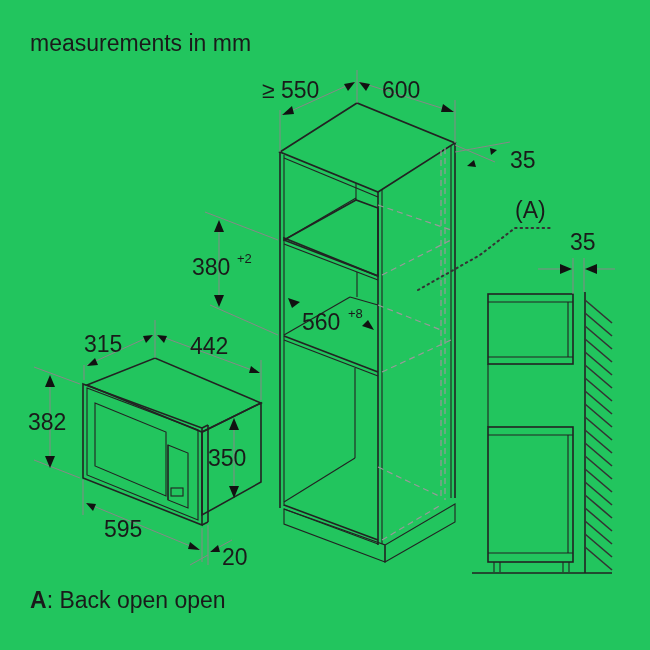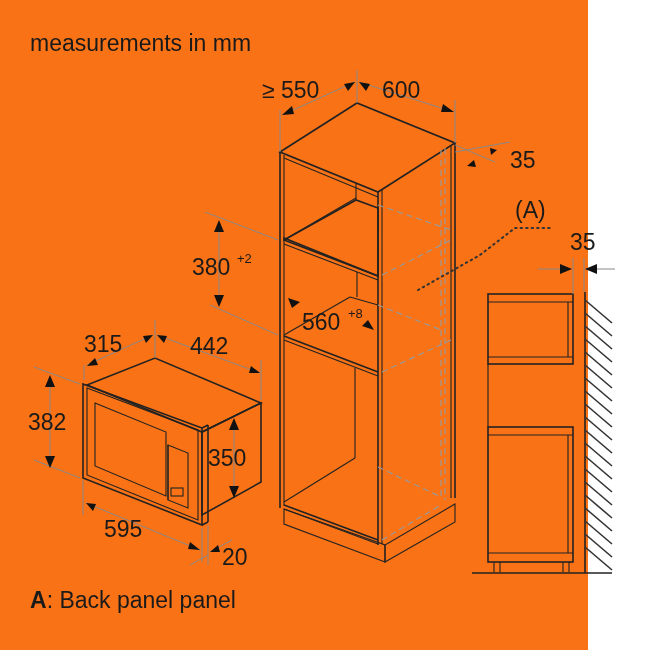--- a/index.html
+++ b/index.html
@@ -4,7 +4,7 @@
   <style>
     html, body { margin: 0; padding: 0; background: #ffffff; }
     body { width: 650px; height: 650px; position: relative; overflow: hidden; font-family: "Liberation Sans", sans-serif; }
-    .canvas { position: absolute; left: 0; top: 0; width: 588px; height: 650px; background: #f97316; }
+    .canvas { position: absolute; left: 0; top: 0; width: 650px; height: 650px; background: #22c55e; }
     .title { position: absolute; left: 30px; top: 30px; font-size: 23px; color: #1a1a1a; letter-spacing: 0px; }
     .legend { position: absolute; left: 30px; top: 587px; font-size: 23px; color: #1a1a1a; }
     .legend b { font-weight: bold; }

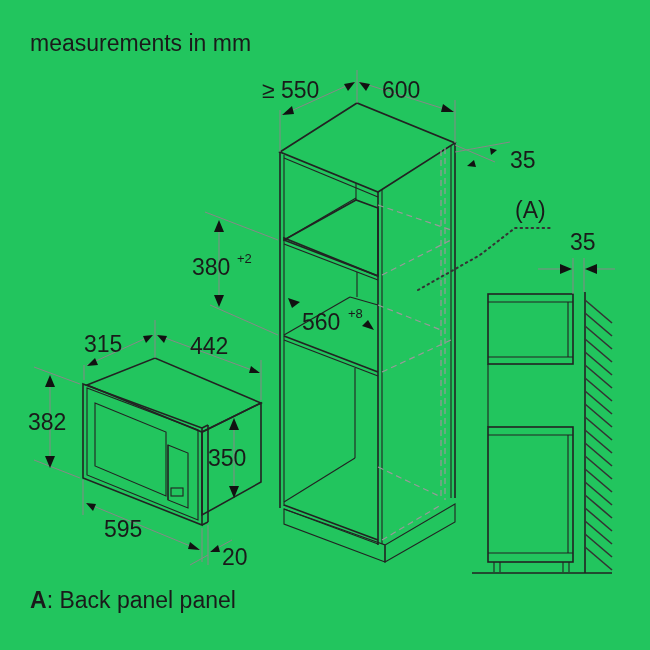--- a/index.html
+++ b/index.html
@@ -236,7 +236,7 @@
   </svg>
 
   <div class="legend">
-    <b>A</b><span>: </span><span>Back panel panel</span>
+    <b>A</b><span>: </span><span>Back open open</span>
   </div>
 </div>
 

